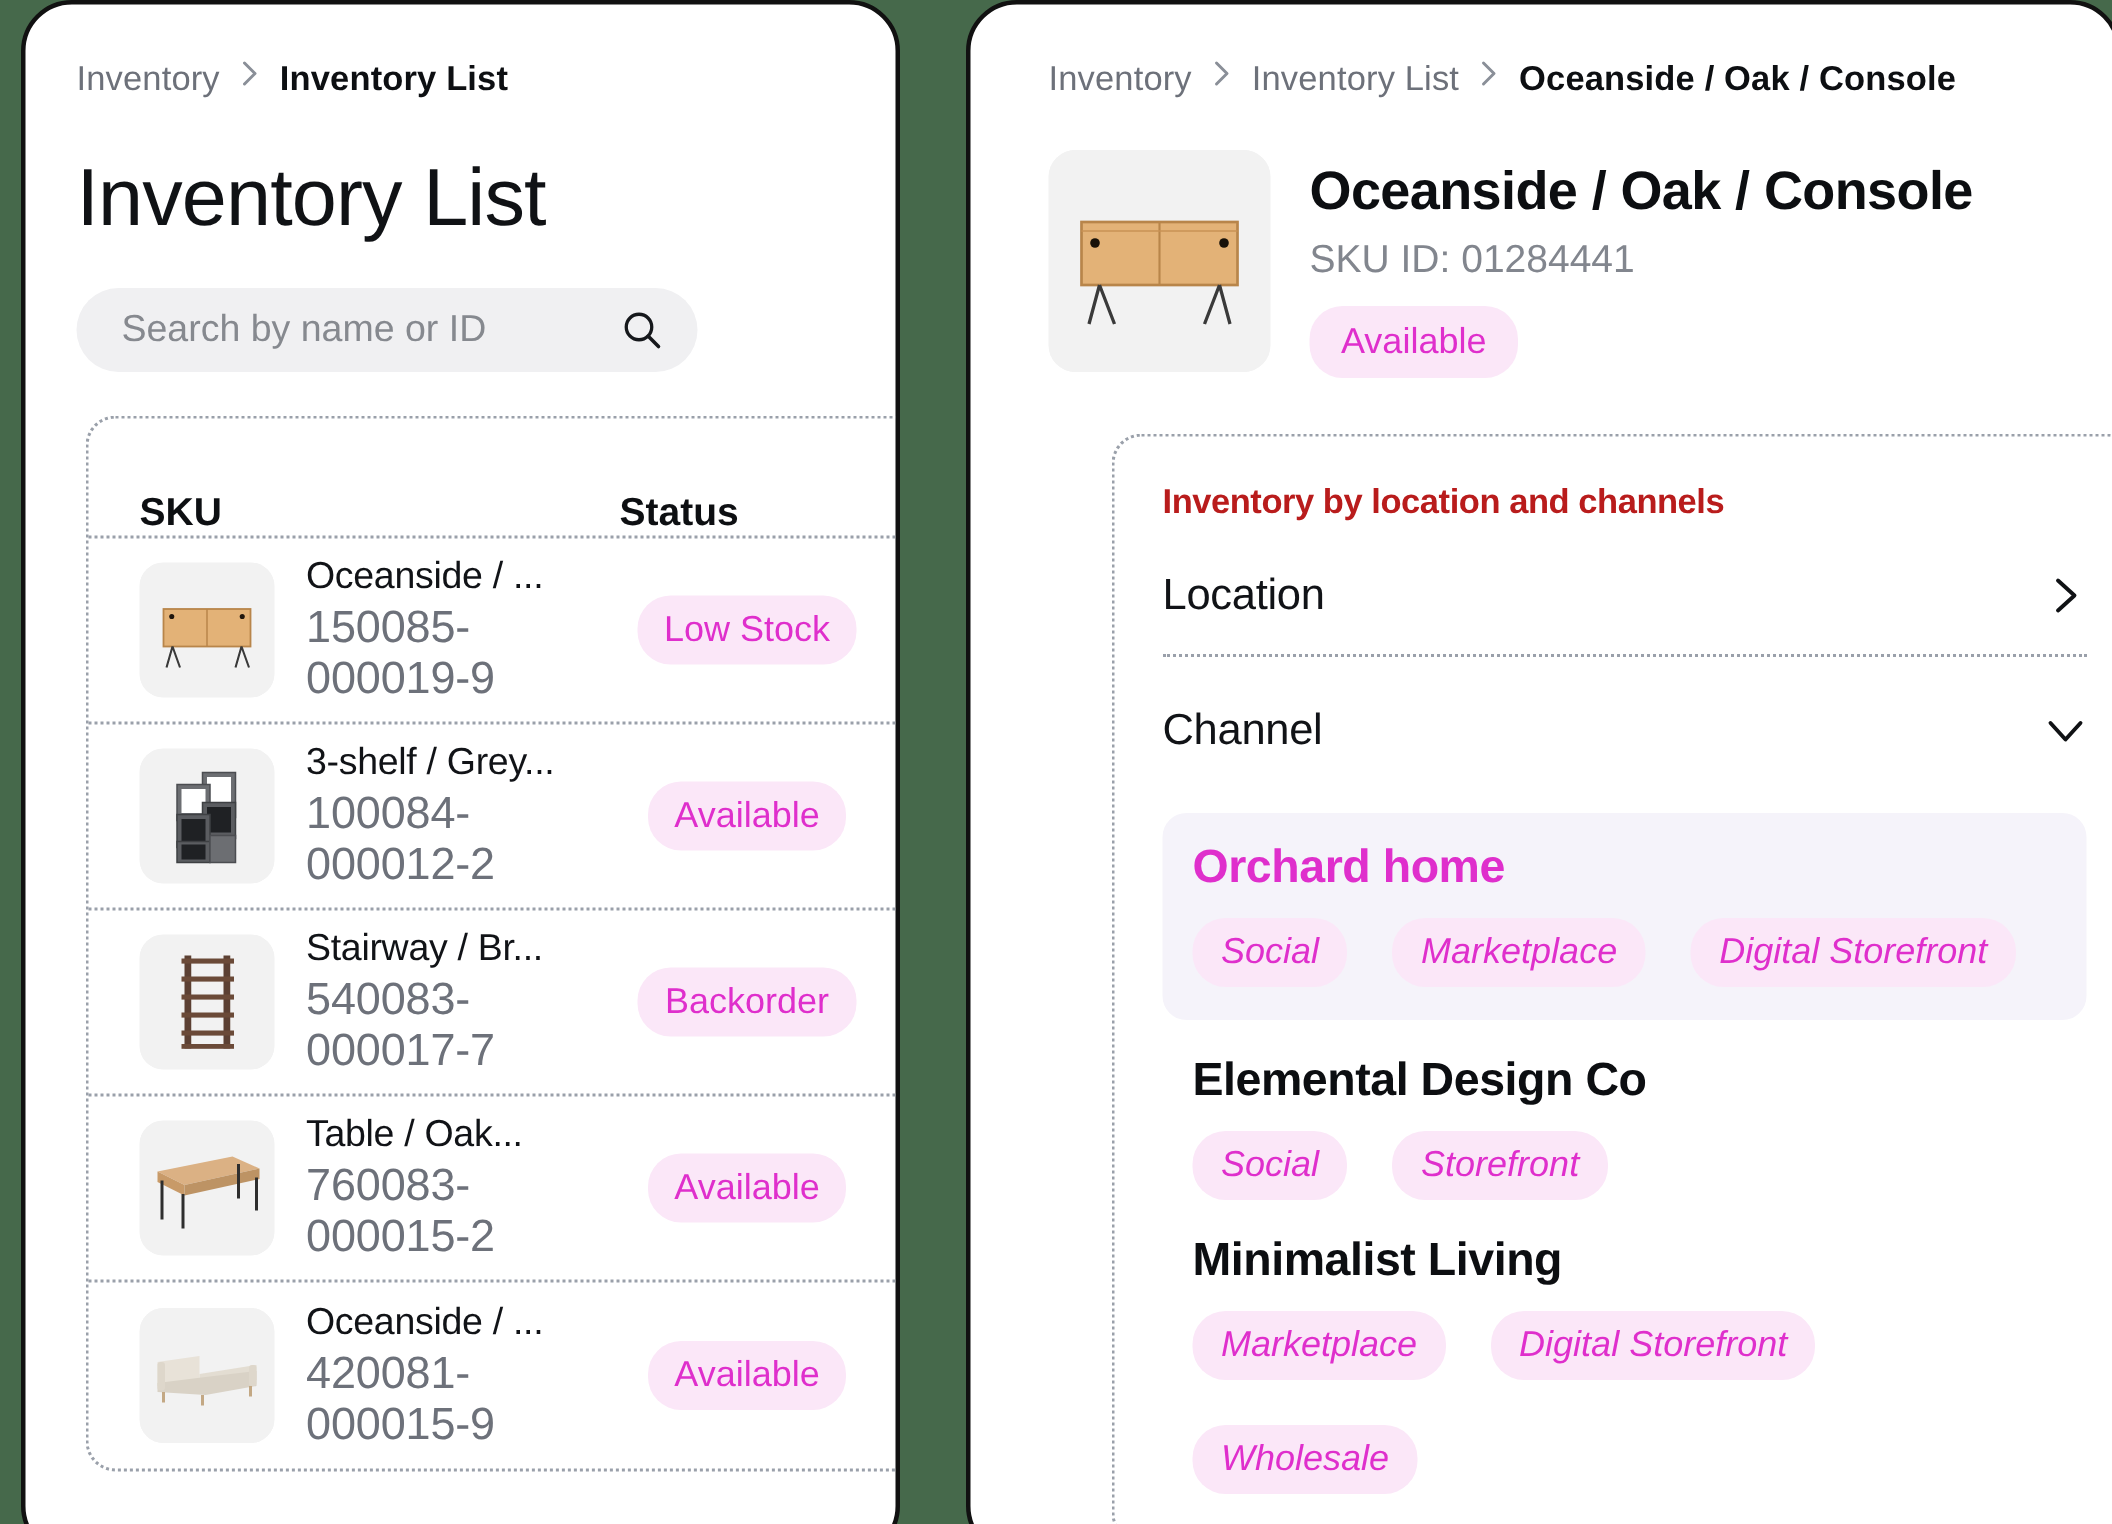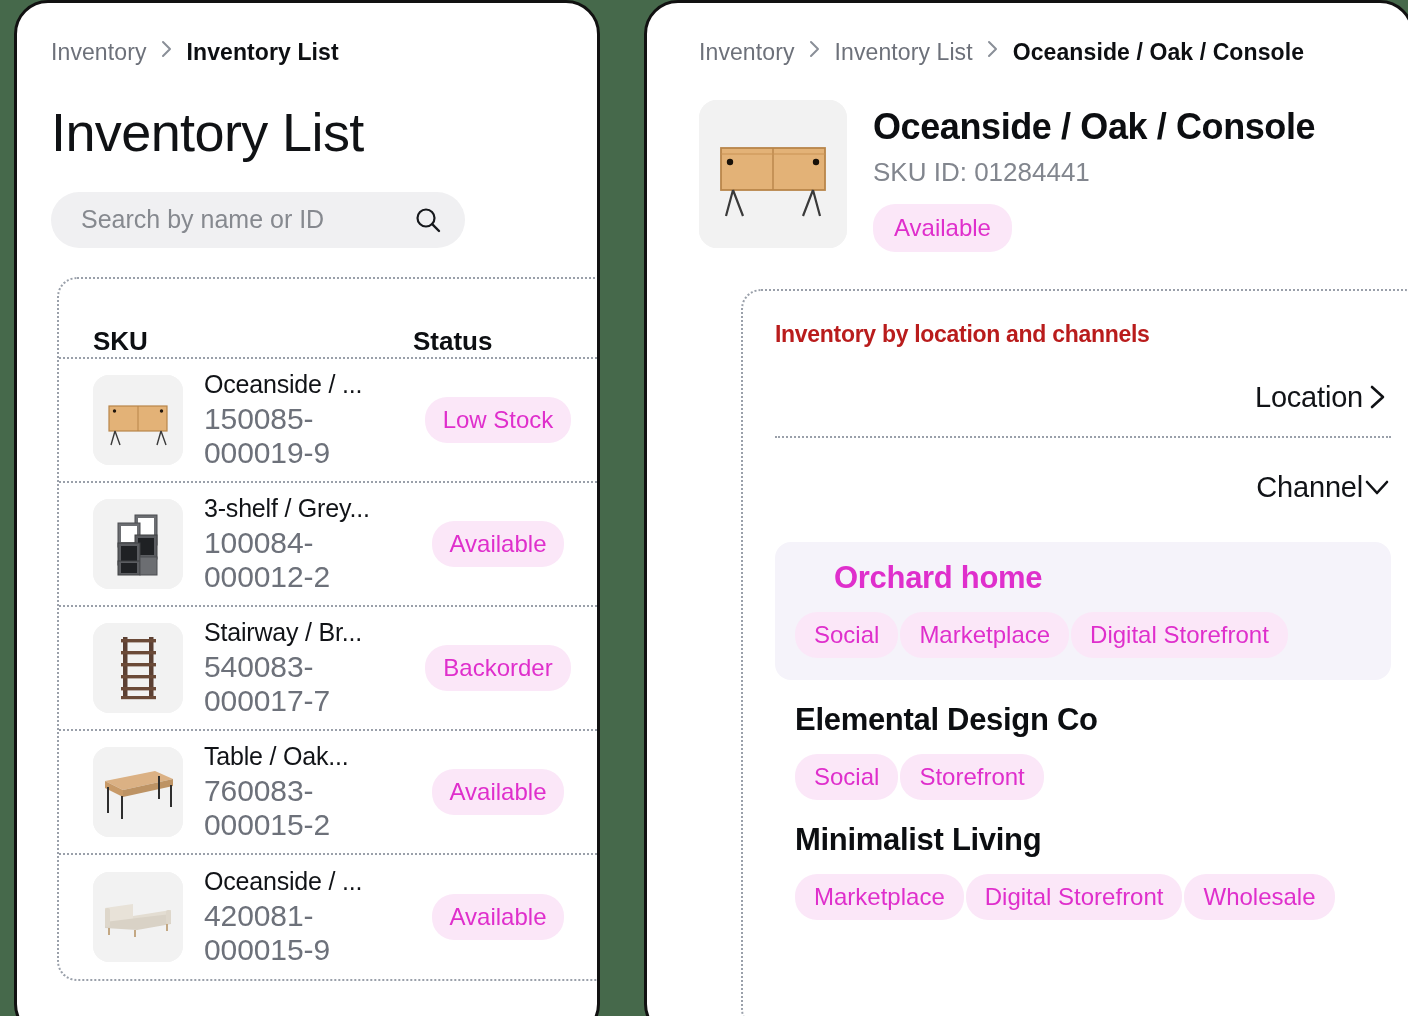--- a/index.html
+++ b/index.html
@@ -129,7 +129,7 @@
     font-size: 23px; font-weight: bold; color: #b91c1c; letter-spacing: -.3px;
   }
   .acc-row {
-    display: flex; align-items: center; justify-content: flex-end;
+    display: flex; align-items: center; justify-content: space-between;
     height: 78px; margin-top: 10px;
   }
   .acc-label { font-size: 29px; color: #111317; letter-spacing: -.2px; }

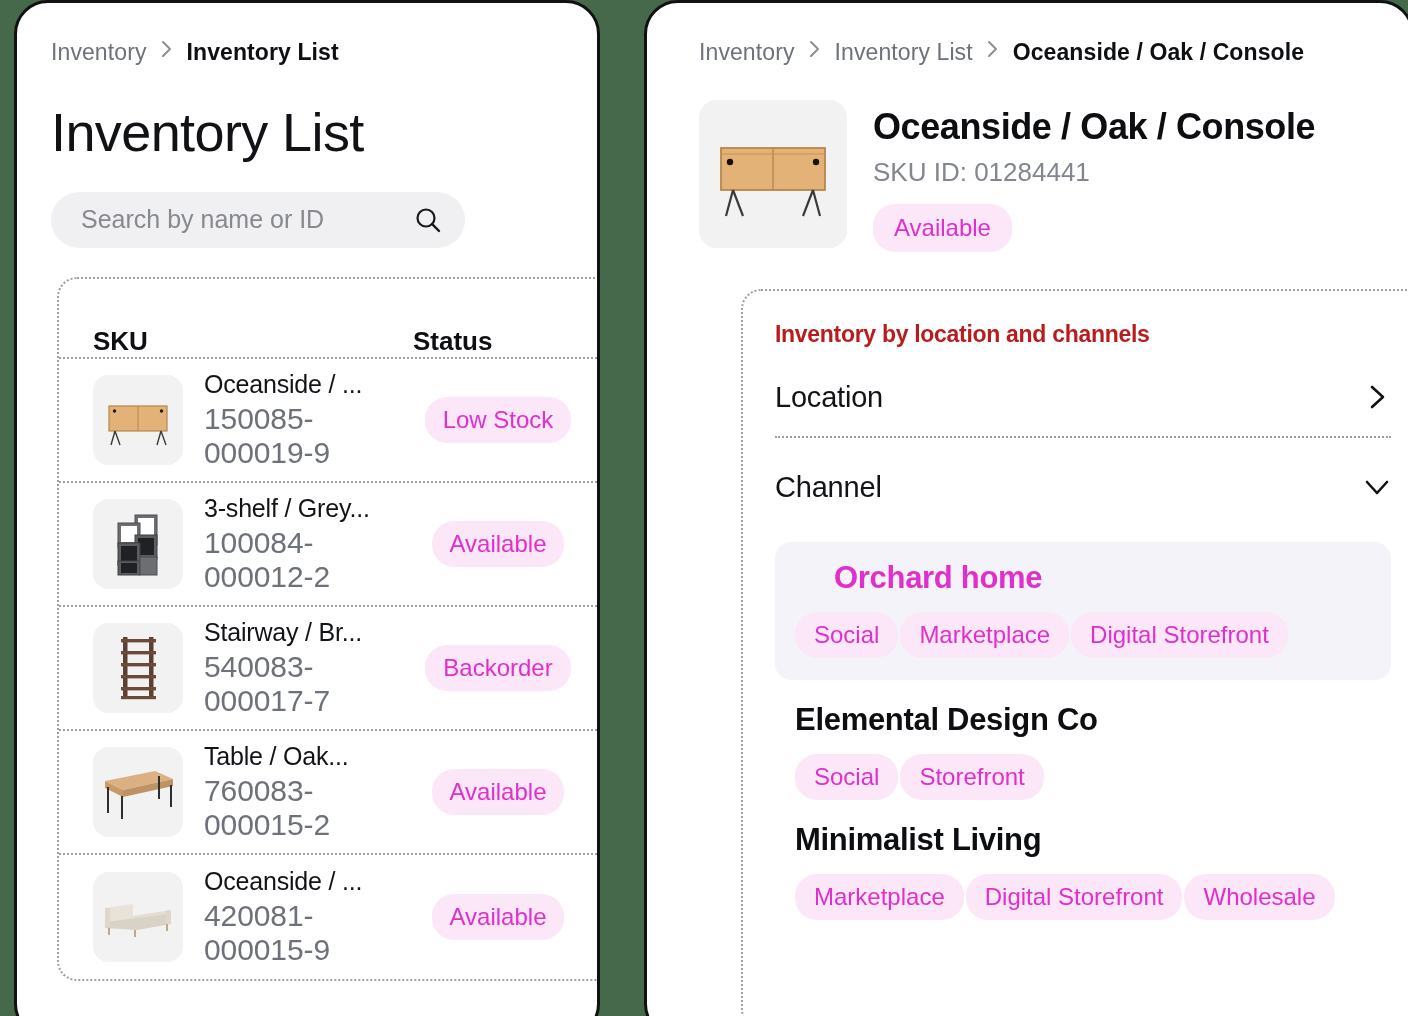--- a/index.html
+++ b/index.html
@@ -145,7 +145,7 @@
   .brand-name {
     font-size: 31px; font-weight: bold; color: #0c0e11; letter-spacing: -.3px;
   }
-  .brand-name.accent { color: #DF2FCC; margin-left: 39px; }
+  .brand-name.accent { color: #DF2FCC; }
   .chips { display: flex; gap: 2px; margin-top: 16px; flex-wrap: wrap; }
   .chip {
     background: #FBE7F8; color: #DF2FCC;

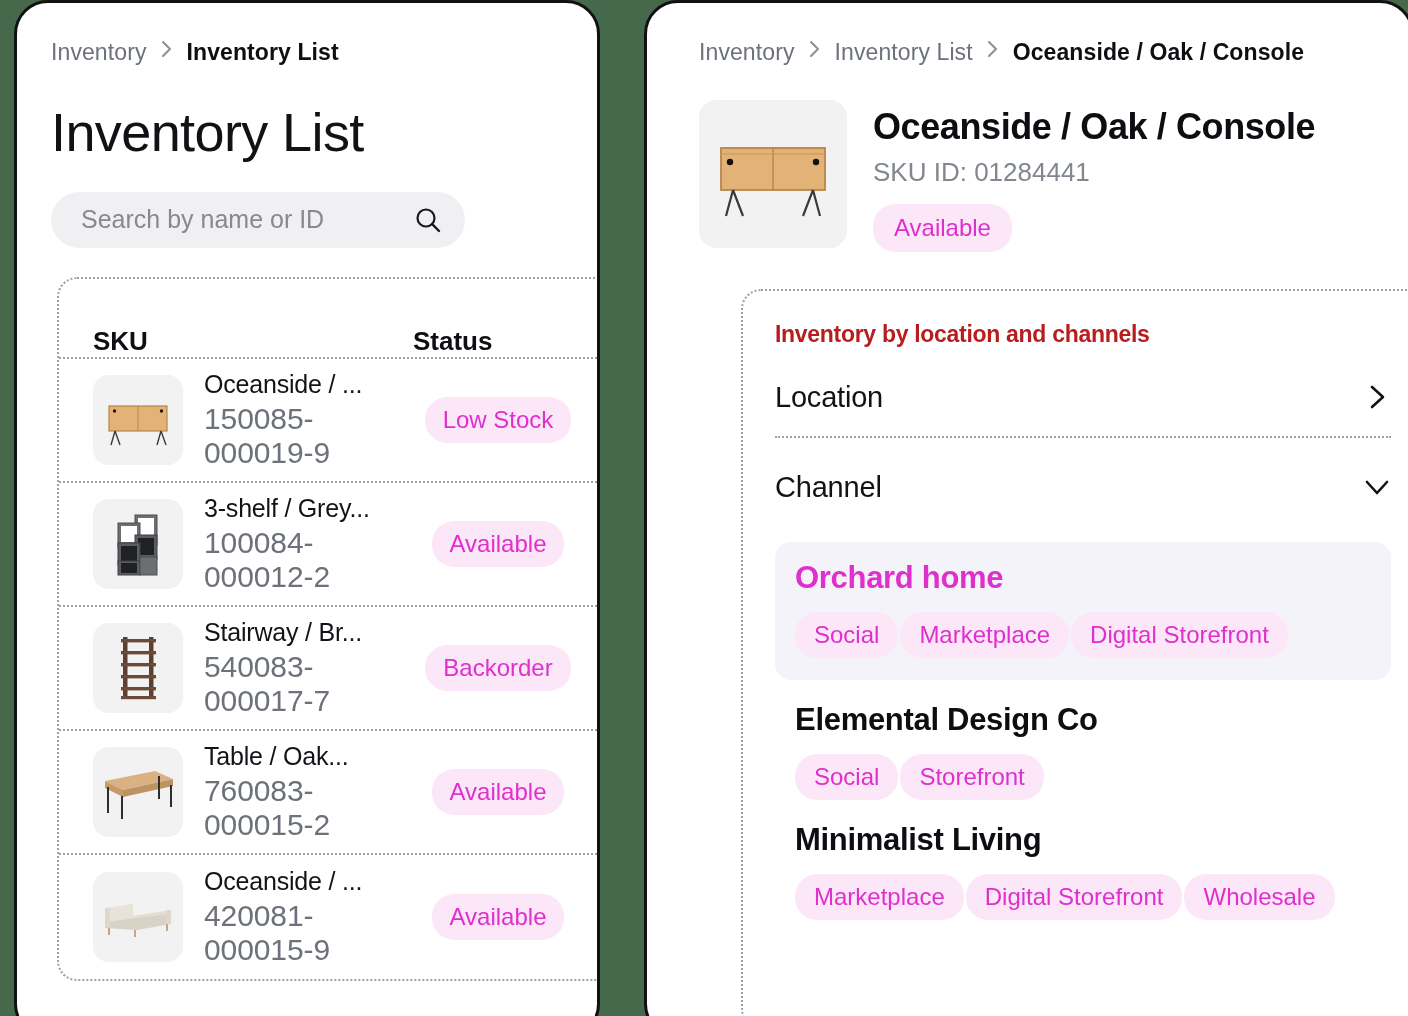--- a/index.html
+++ b/index.html
@@ -146,7 +146,7 @@
     font-size: 31px; font-weight: bold; color: #0c0e11; letter-spacing: -.3px;
   }
   .brand-name.accent { color: #DF2FCC; }
-  .chips { display: flex; gap: 2px; margin-top: 16px; flex-wrap: wrap; }
+  .chips { display: flex; gap: 30px; margin-top: 16px; flex-wrap: wrap; font-style: italic; }
   .chip {
     background: #FBE7F8; color: #DF2FCC;
     border-radius: 22px; padding: 9px 19px;

